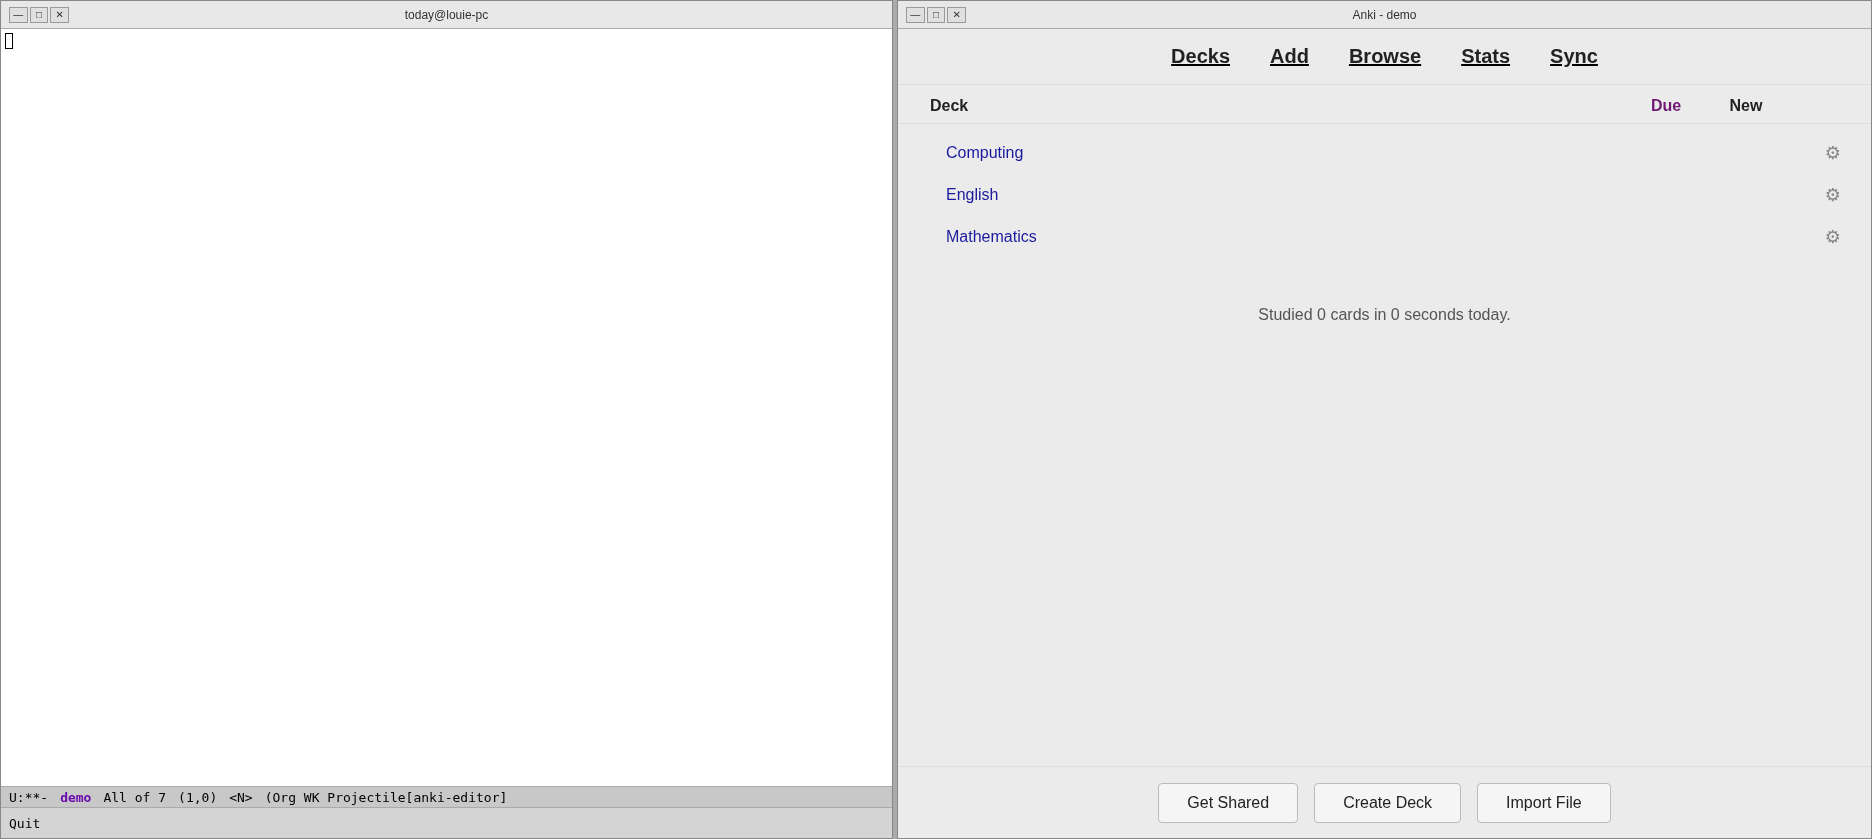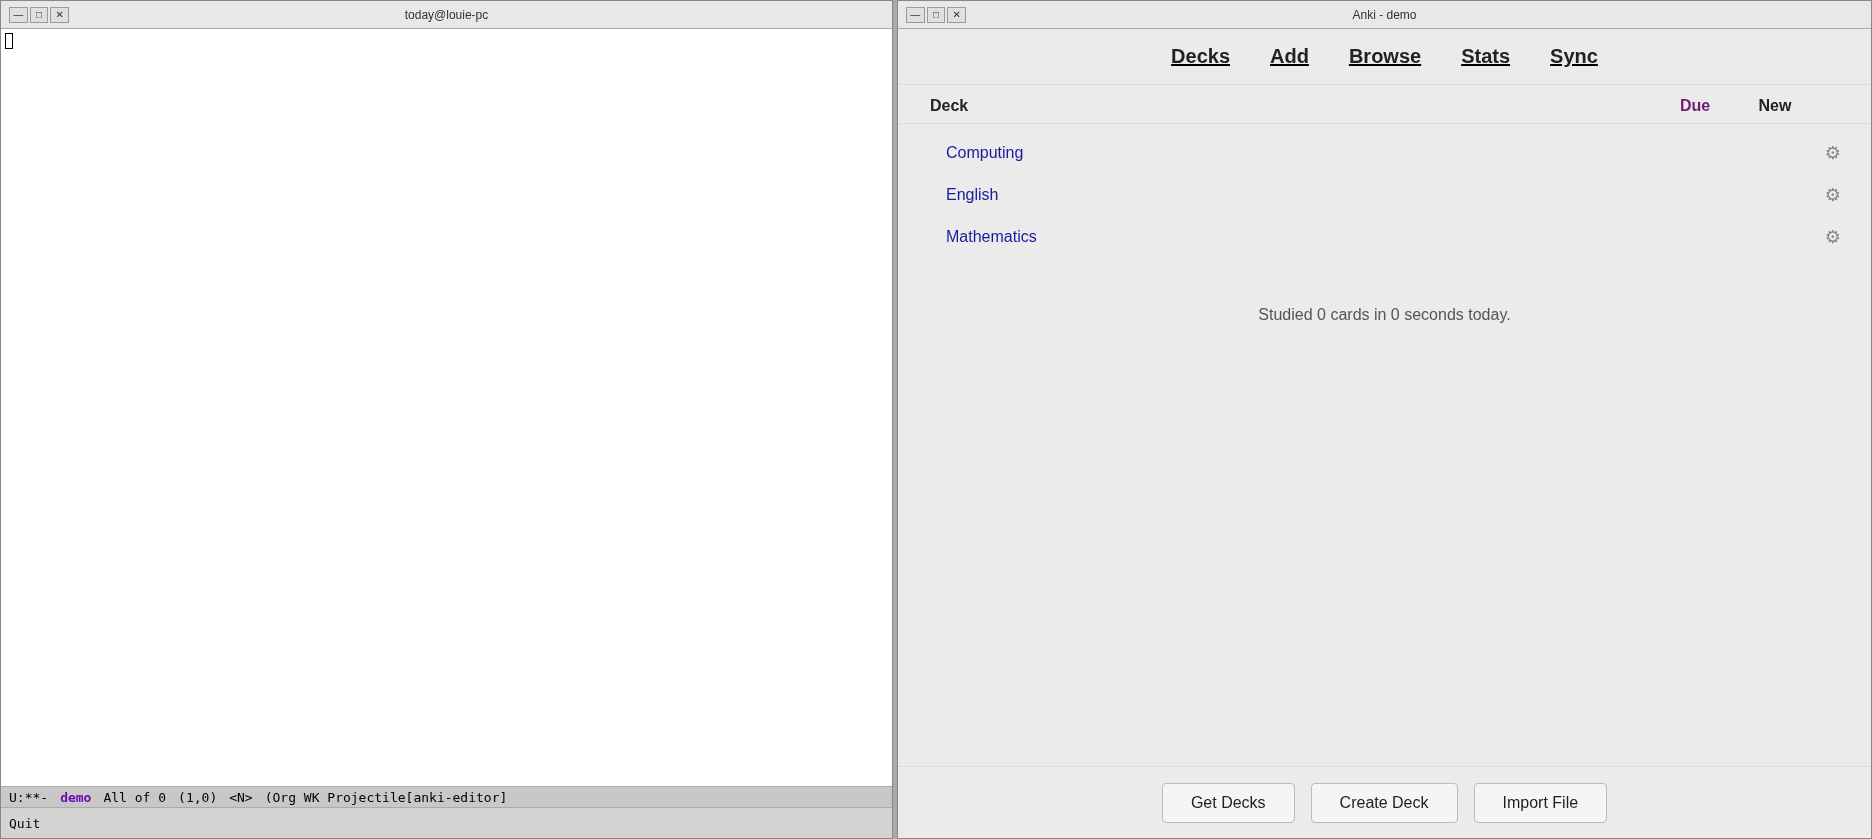--- a/index.html
+++ b/index.html
@@ -170,7 +170,7 @@
     .deck-header {
       display: flex;
       align-items: center;
-      padding: 12px 8px 8px 32px;
+      padding: 12px 37px 8px 32px;
       border-bottom: 1px solid #ddd;
     }
     .deck-header-title {

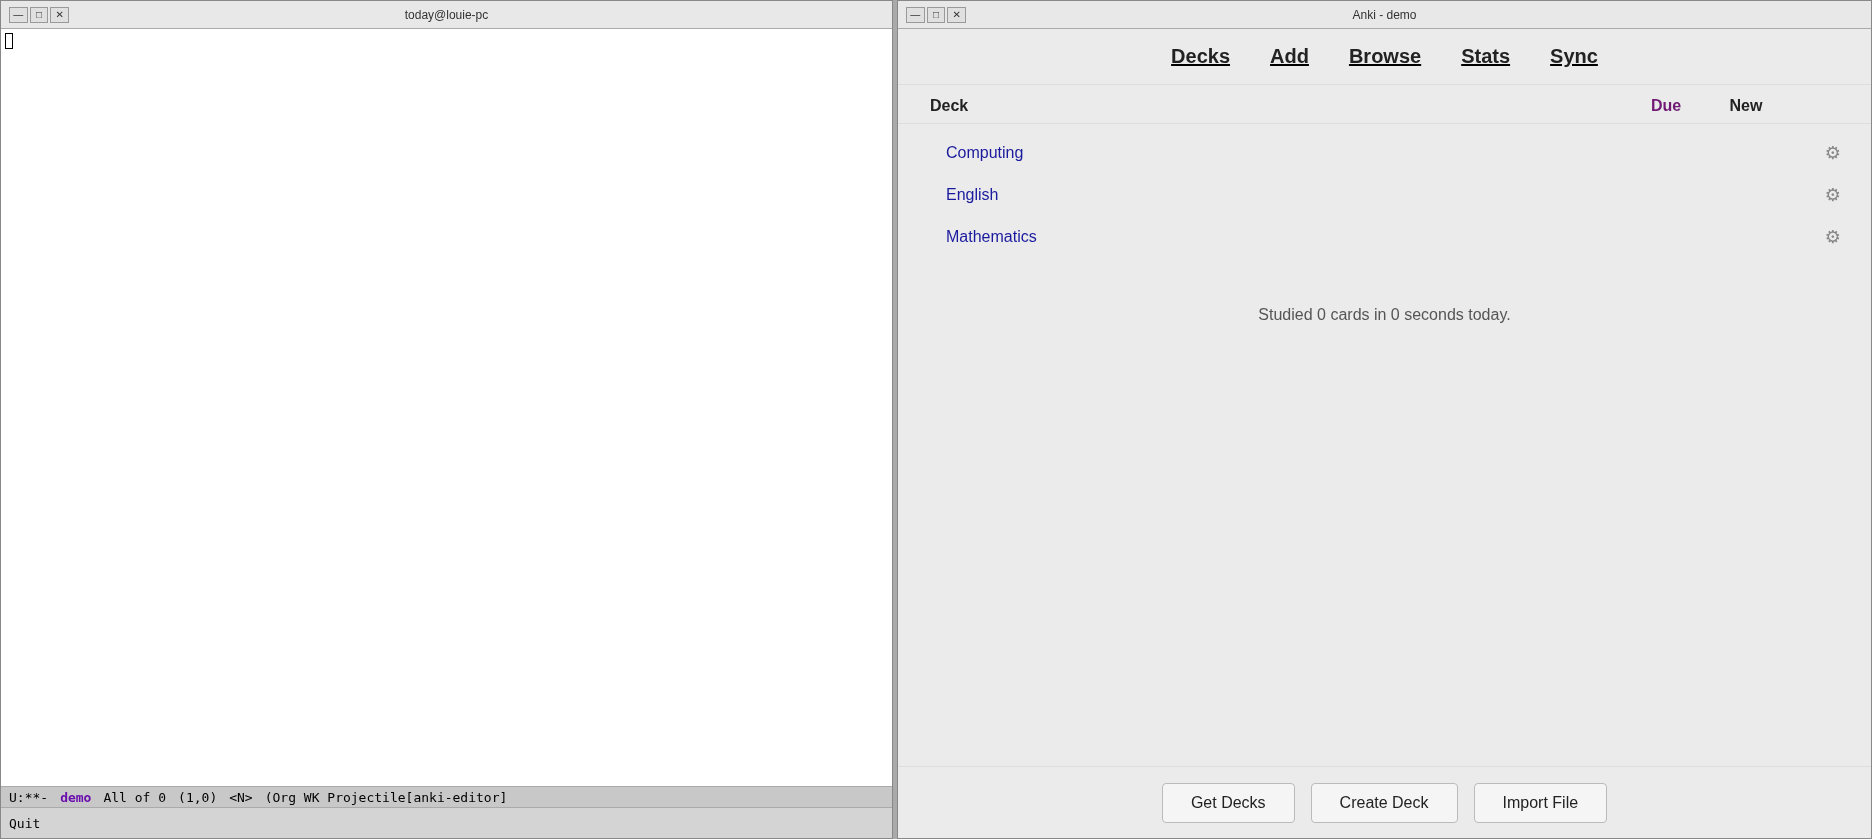--- a/index.html
+++ b/index.html
@@ -279,7 +279,7 @@
     <div class="emacs-modeline">
       <span>U:**-</span>
       <span class="demo-text">demo</span>
-      <span>All of 0</span>
+      <span>All of 7</span>
       <span>(1,0)</span>
       <span>&lt;N&gt;</span>
       <span>(Org WK Projectile[anki-editor]</span>

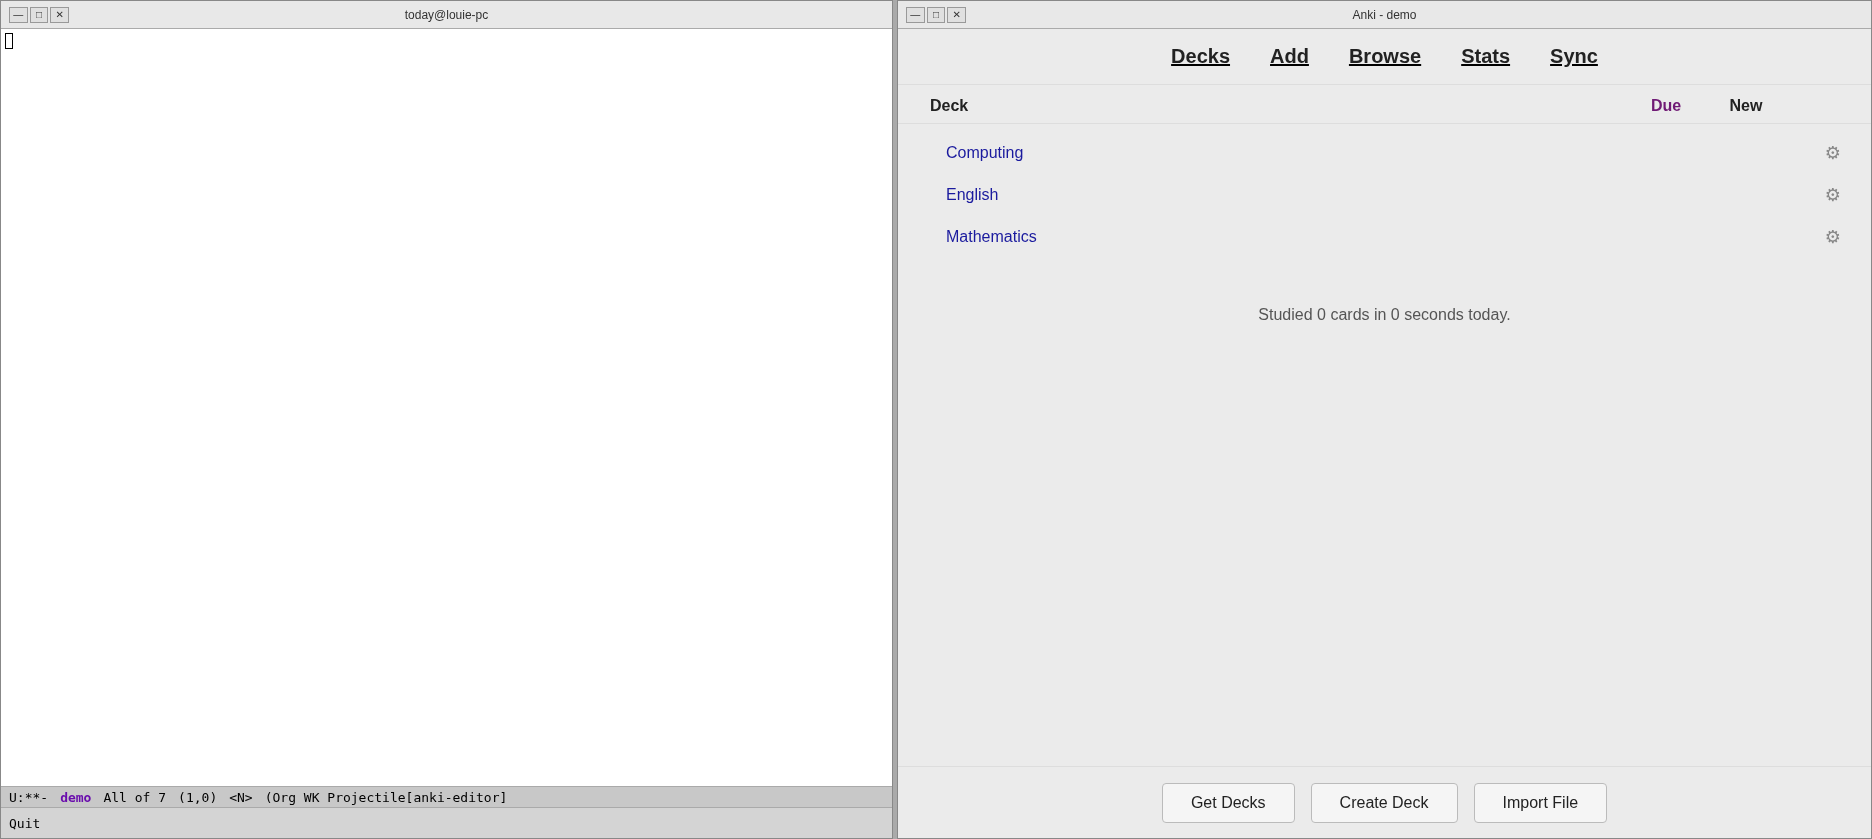--- a/index.html
+++ b/index.html
@@ -348,7 +348,7 @@
   </div>
 
   <div class="anki-footer">
-    <button class="footer-btn">Get Decks</button>
+    <button class="footer-btn">Get Shared</button>
     <button class="footer-btn">Create Deck</button>
     <button class="footer-btn">Import File</button>
   </div>

